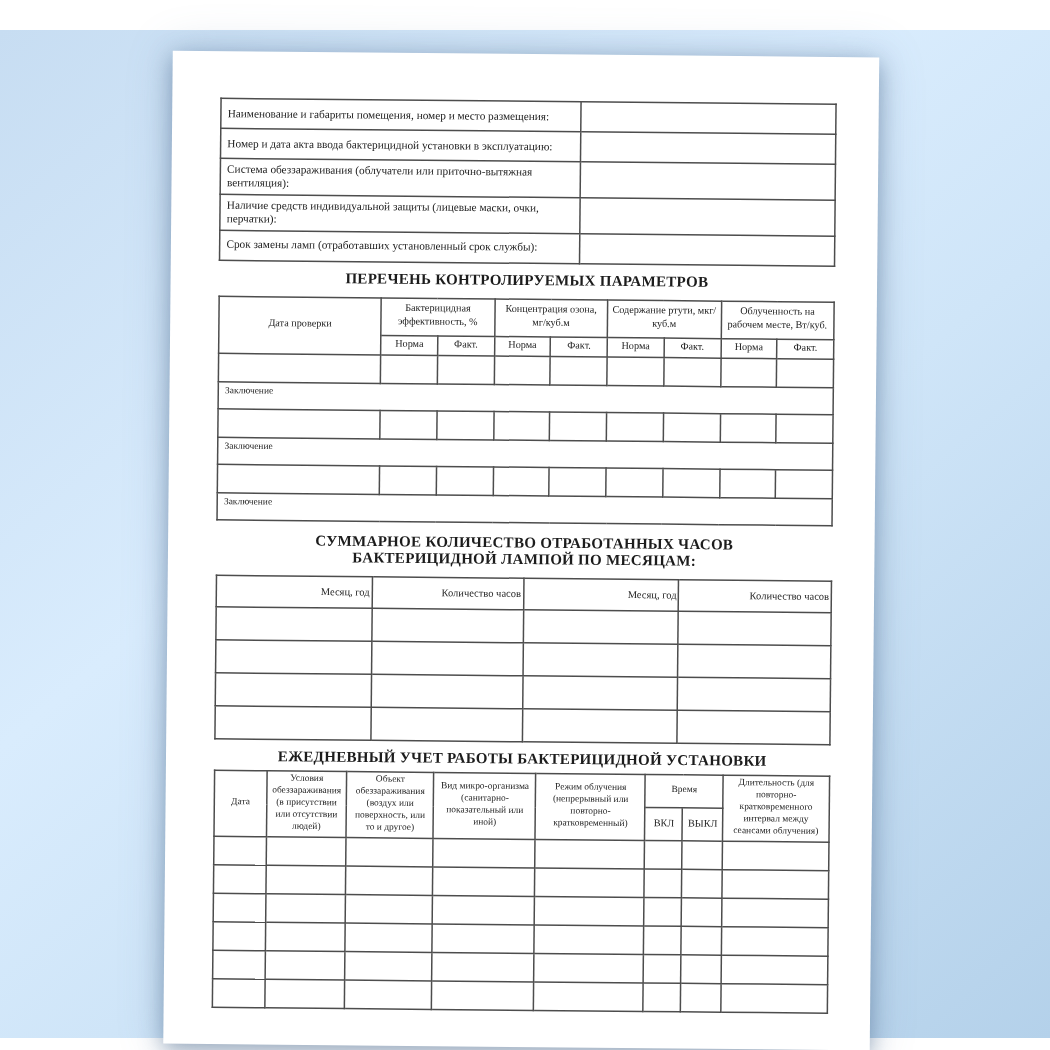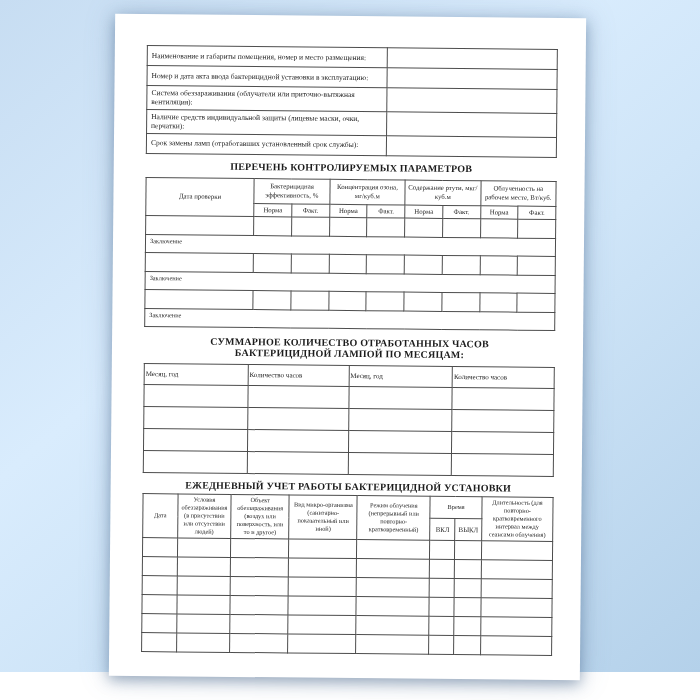--- a/index.html
+++ b/index.html
@@ -12,6 +12,7 @@
   .stage {
     position: relative; width: 700px; height: 672px;
     background: linear-gradient(140deg, #c7ddf2 0%, #d9ecfd 38%, #cfe5f8 58%, #b4d1ea 100%);
+    margin-top: 20px;
   }
   .page {
     position: absolute; left: 112px; top: 16px;

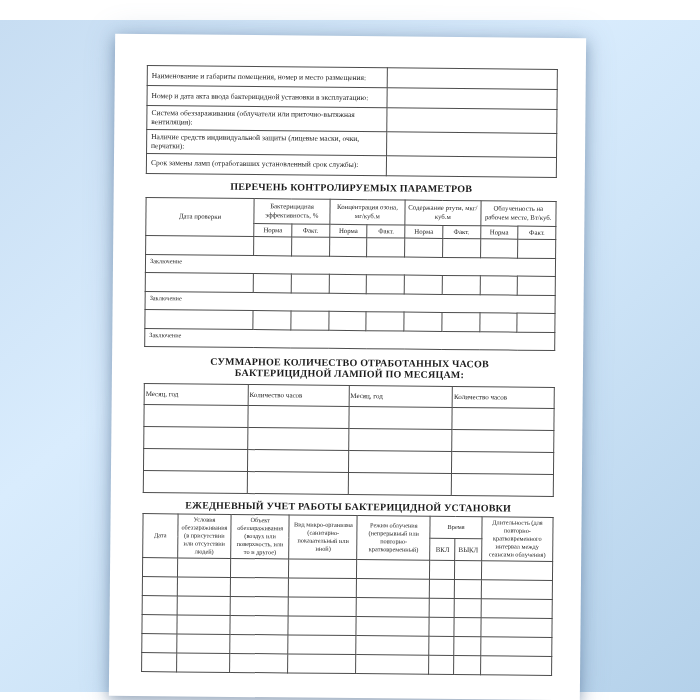--- a/index.html
+++ b/index.html
@@ -49,7 +49,7 @@
   #t2 td.datecol { font-size: 7px; }
 
   
-  #t3 tr.hdr td { height: 21px; font-size: 7px; text-align: left; vertical-align: middle; }
+  #t3 tr.hdr td { height: 21px; font-size: 7px; text-align: right; vertical-align: middle; }
   #t3 tr.data td { height: 22px; }
 
   

